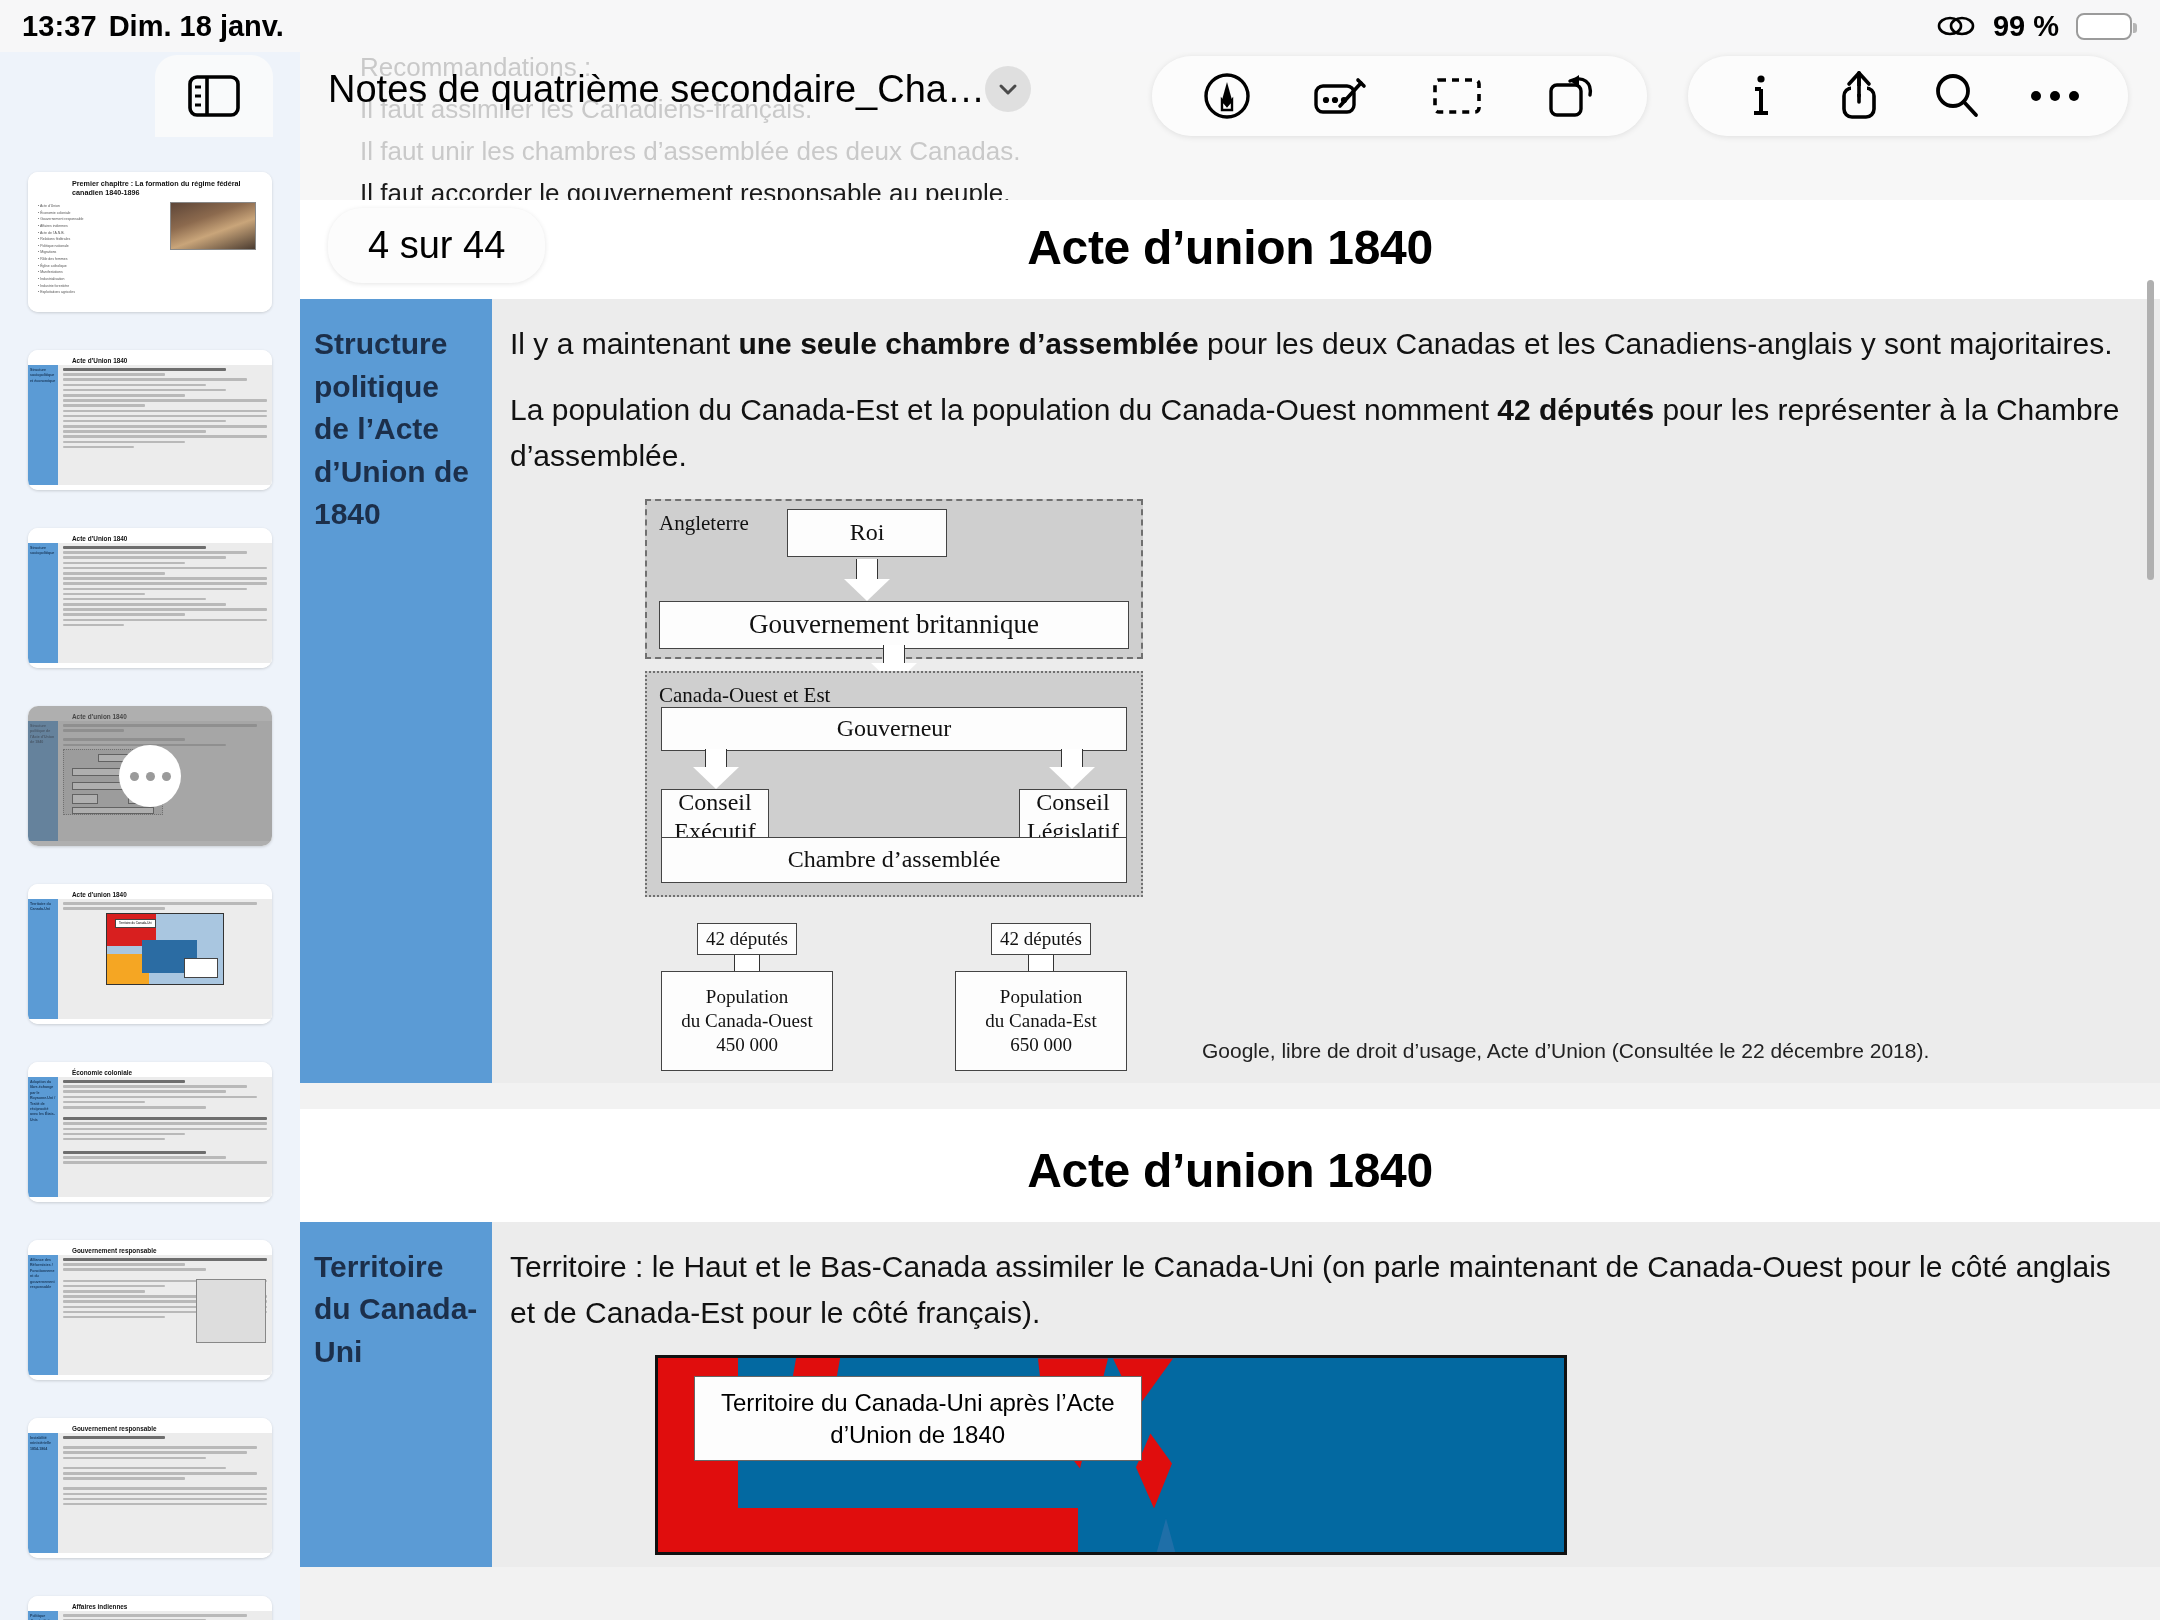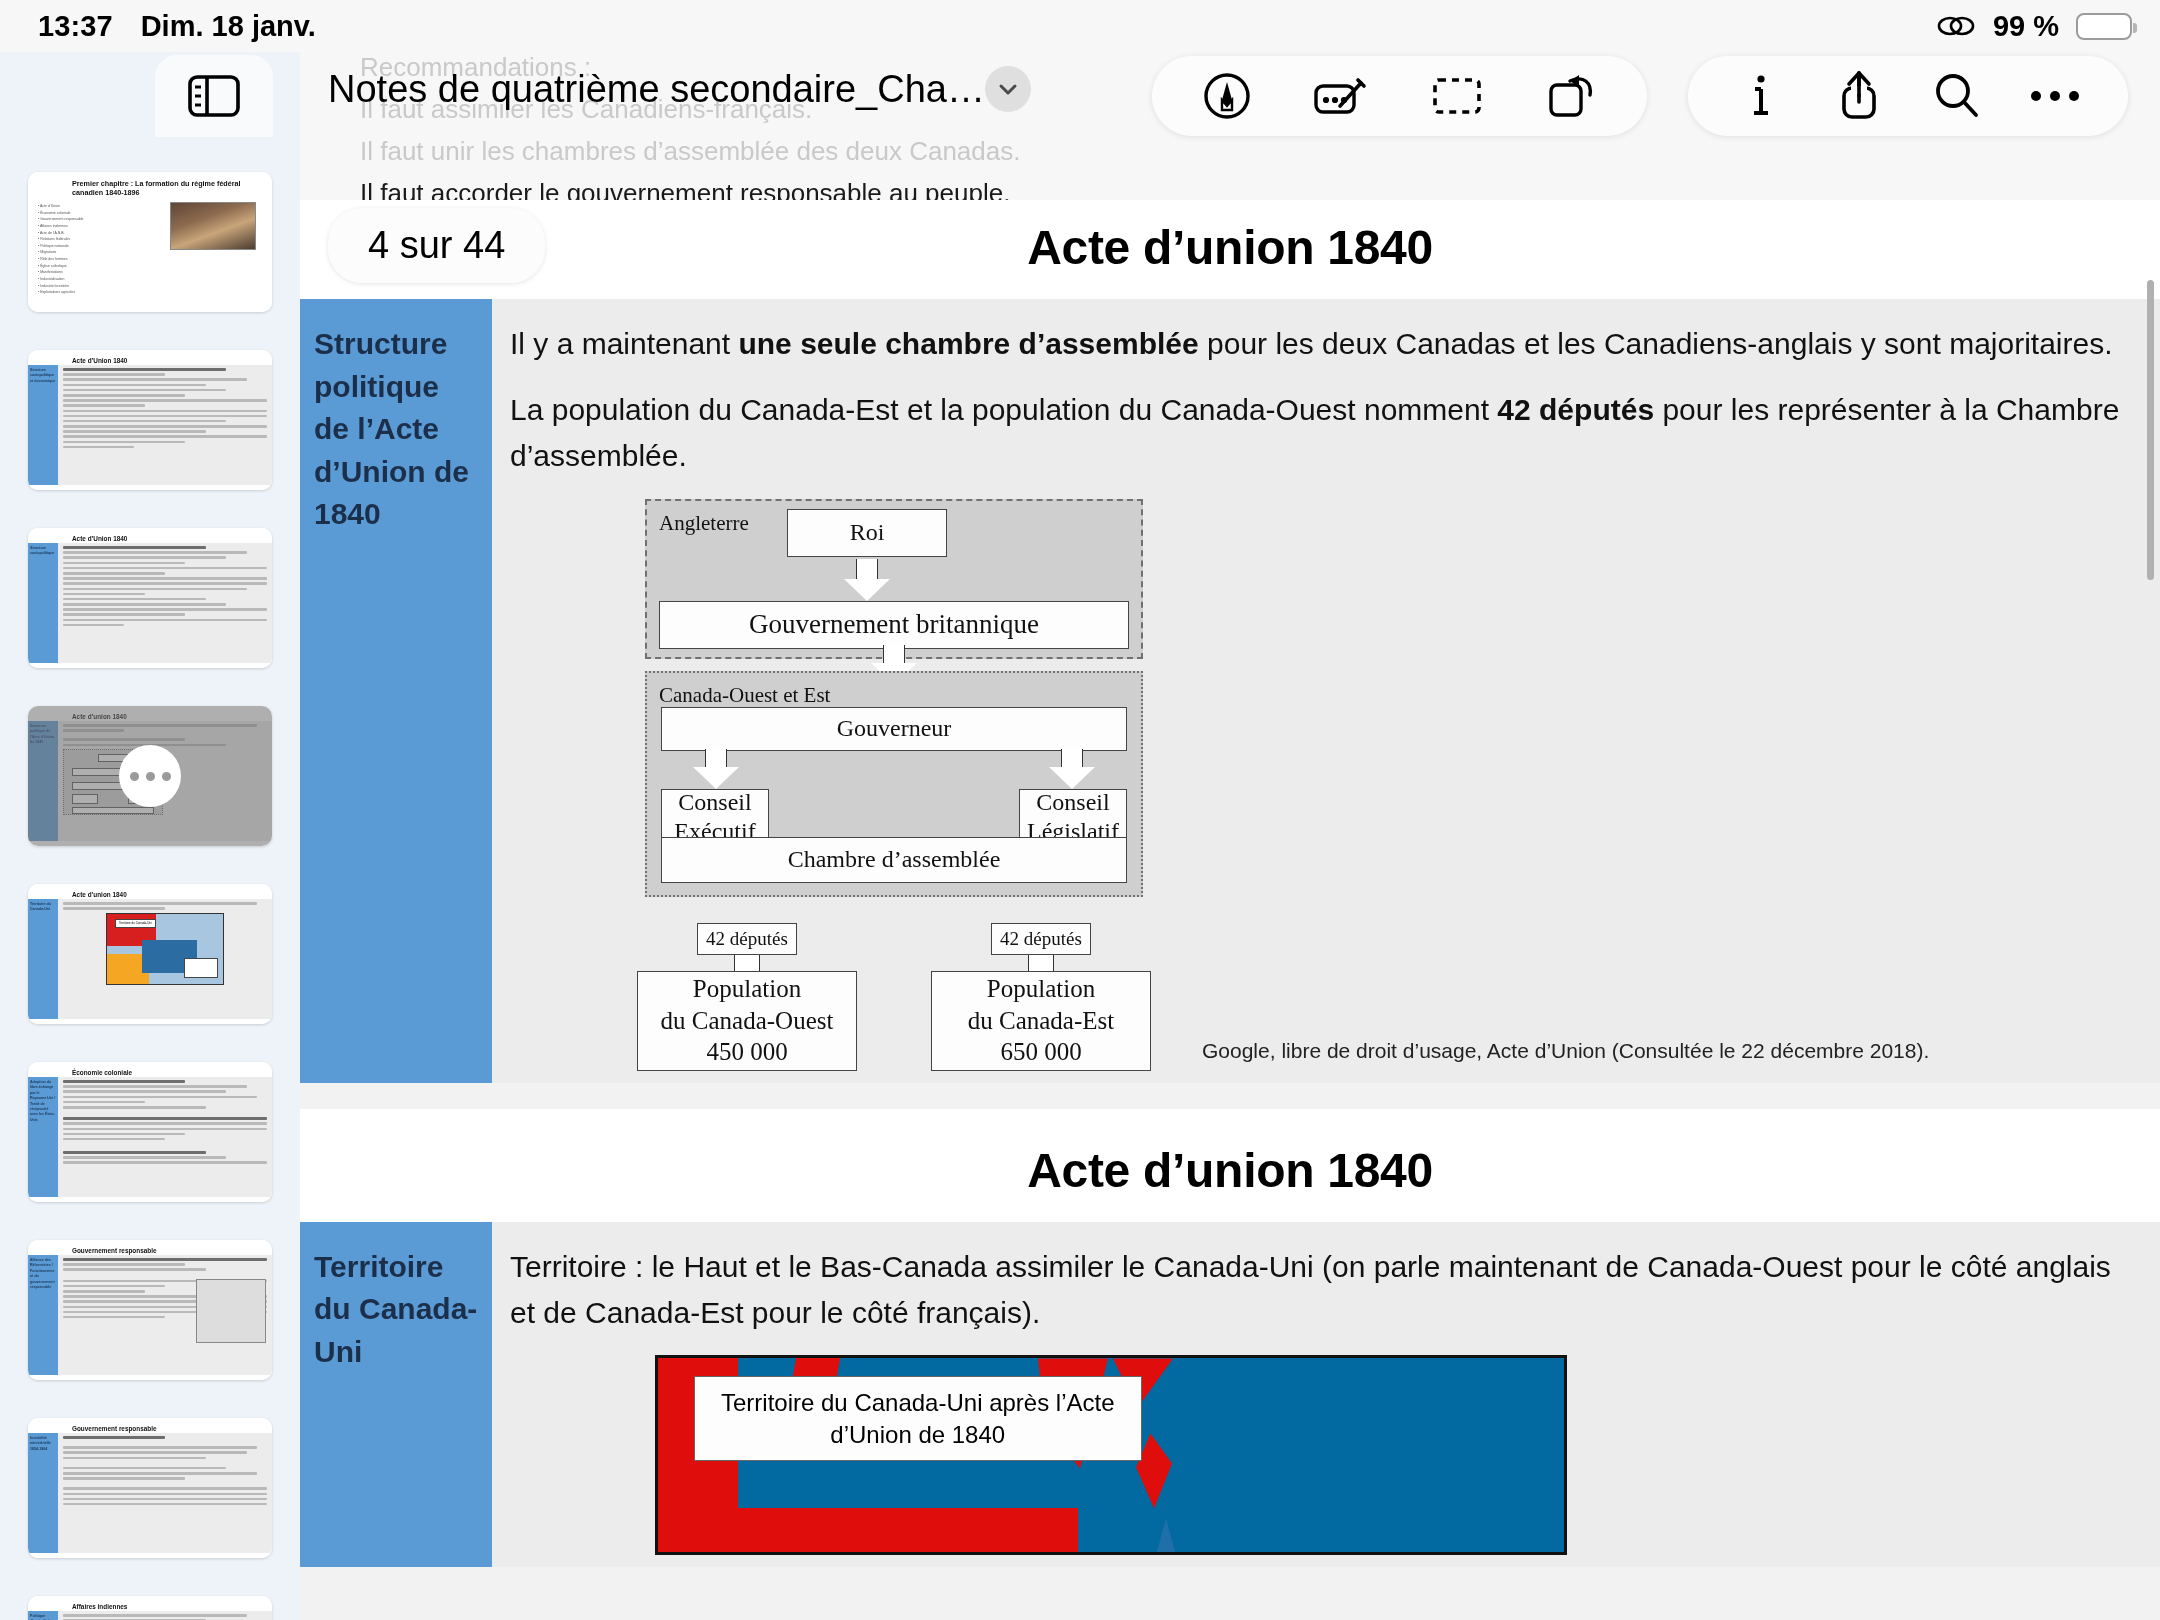--- a/index.html
+++ b/index.html
@@ -18,7 +18,7 @@
     background: #f7f7f8;
     display: flex; align-items: center; z-index: 60;
   }
-  .sb-left { display: flex; align-items: flex-end; gap: 28px; padding-left: 38px; }
+  .sb-left { display: flex; align-items: flex-end; gap: 12px; padding-left: 22px; }
   .sb-time { font-size: 29px; font-weight: 600; color: #000; letter-spacing: 0.1px; }
   .sb-date { font-size: 29px; font-weight: 600; color: #000; }
   .sb-right { margin-left: auto; display: flex; align-items: center; gap: 17px; padding-right: 28px; }

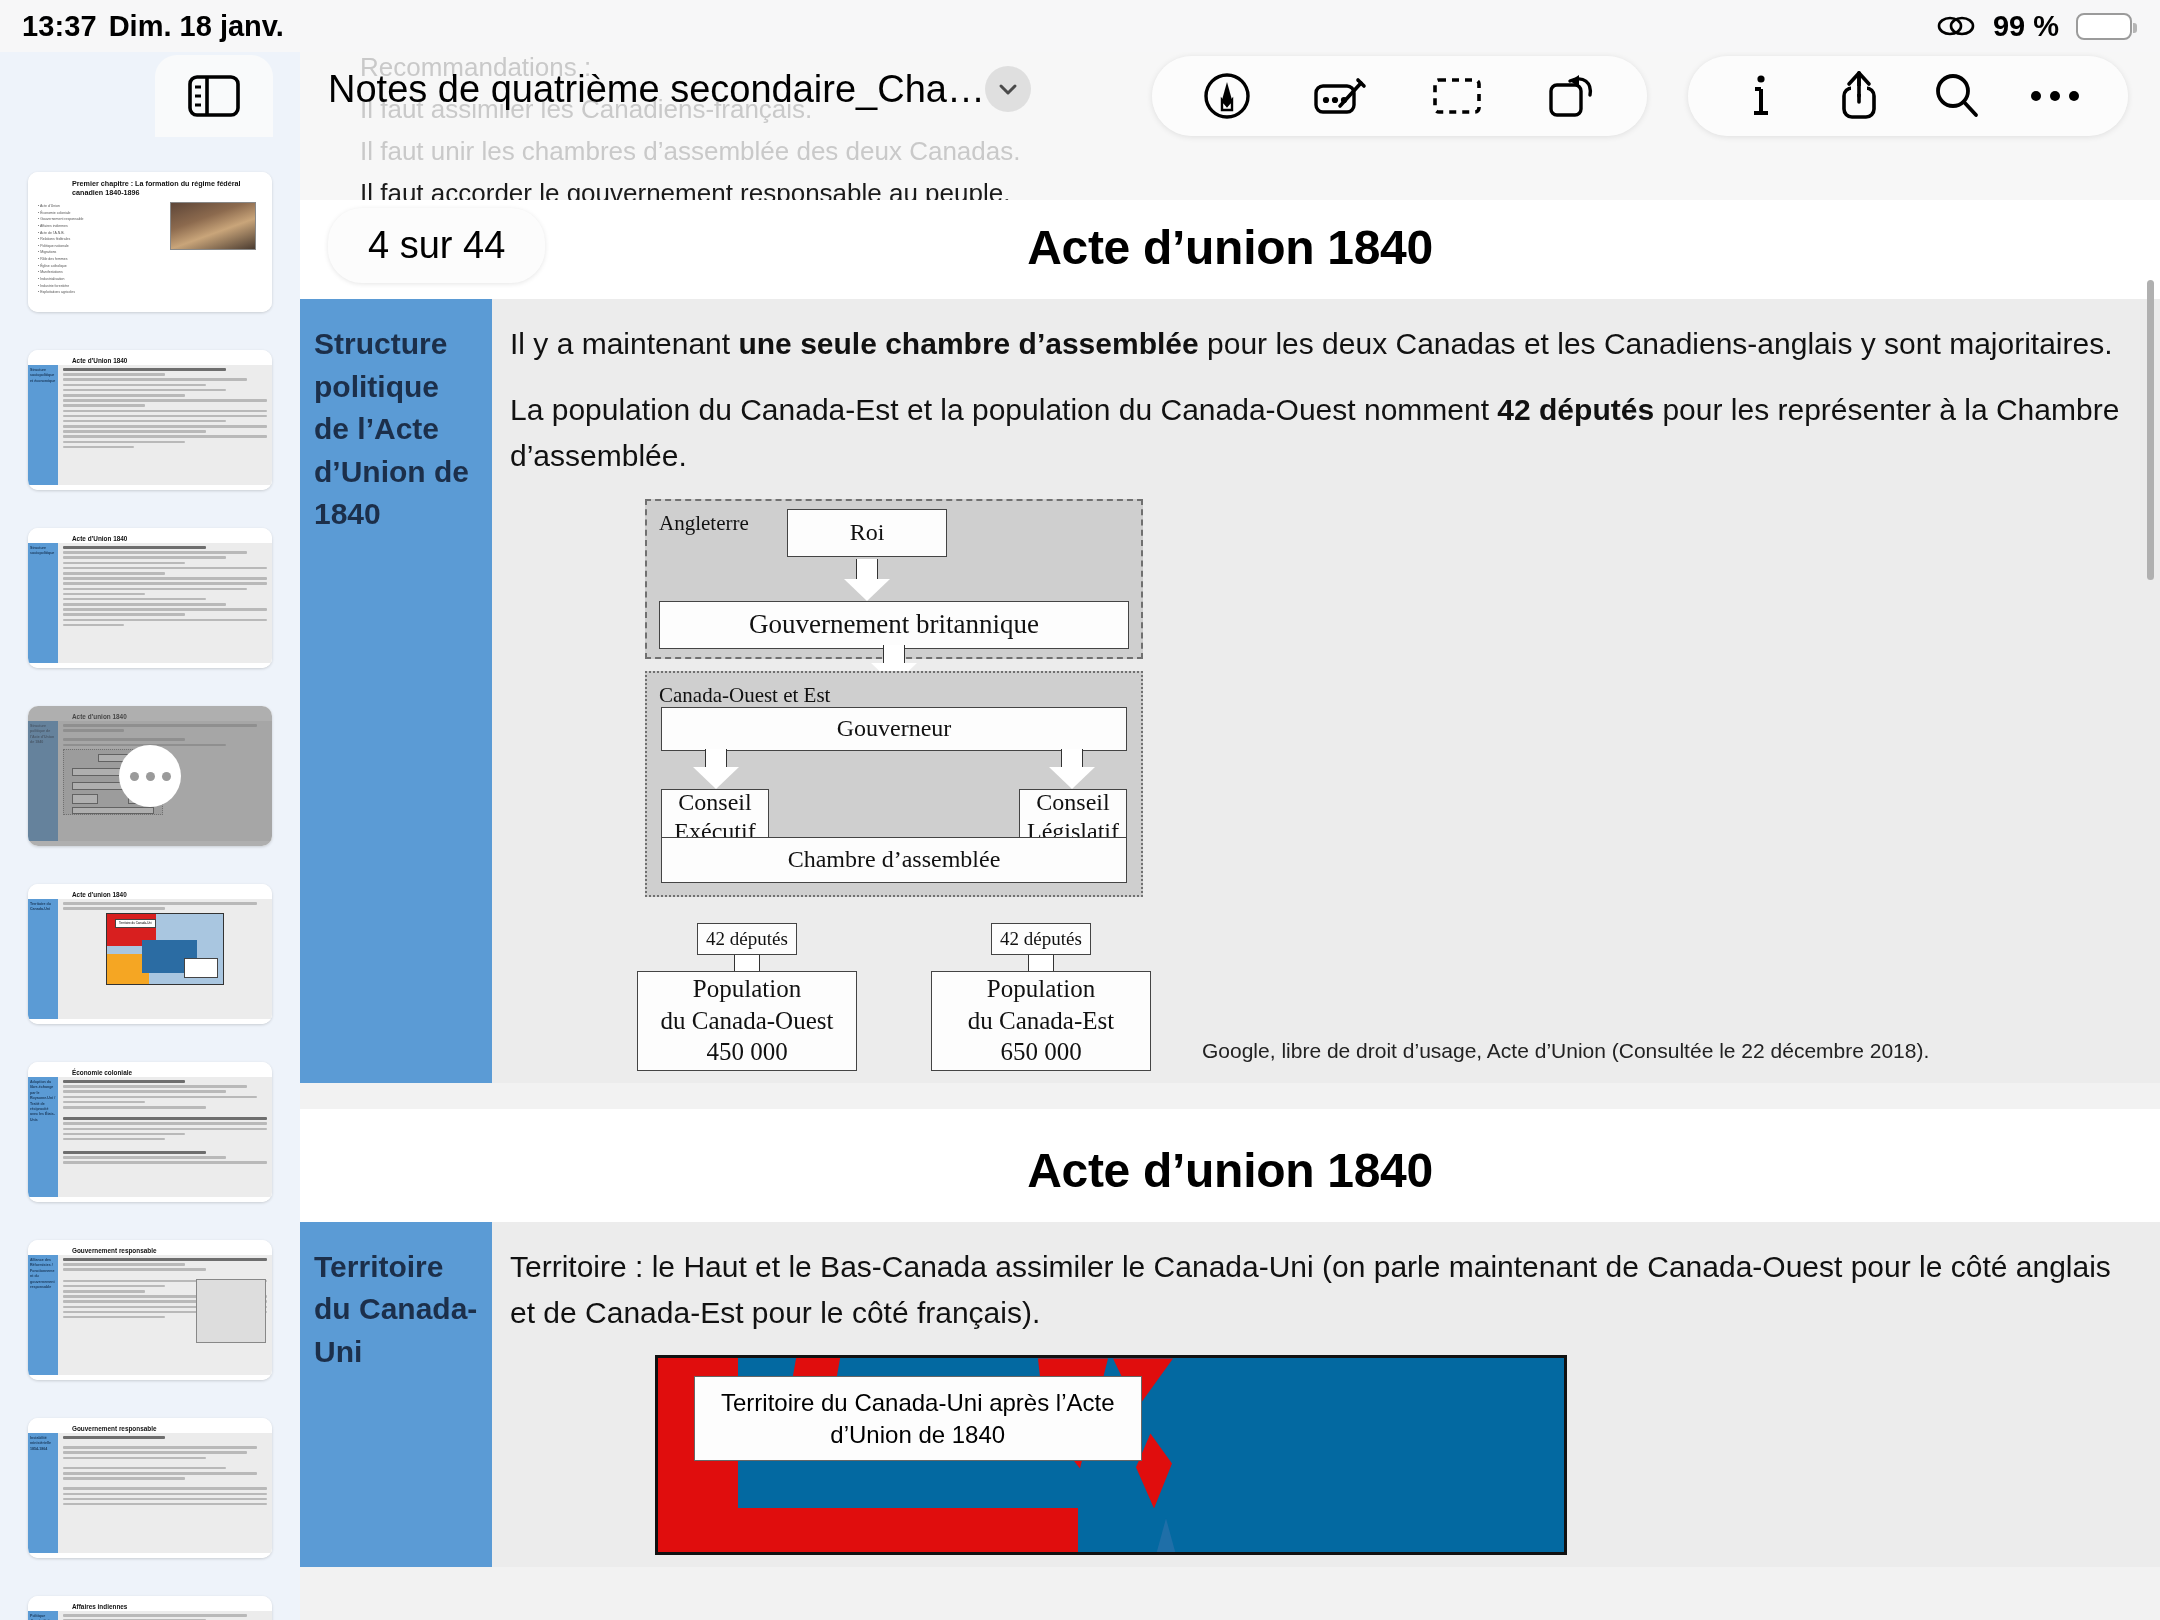--- a/index.html
+++ b/index.html
@@ -192,7 +192,7 @@
   .d-pop-col { width: 204px; display: flex; flex-direction: column; align-items: center; }
   .d-dep { width: 100px; height: 32px; font-size: 19px; }
   .d-connector { width: 26px; height: 16px; background: #fff; border-left: 1.5px solid #333; border-right: 1.5px solid #333; }
-  .d-pop { width: 220px; height: 100px; font-size: 25px; flex-direction: column; line-height: 1.26; }
+  .d-pop { width: 172px; height: 100px; font-size: 19px; flex-direction: column; line-height: 1.26; }
 
   
   .map2 {

